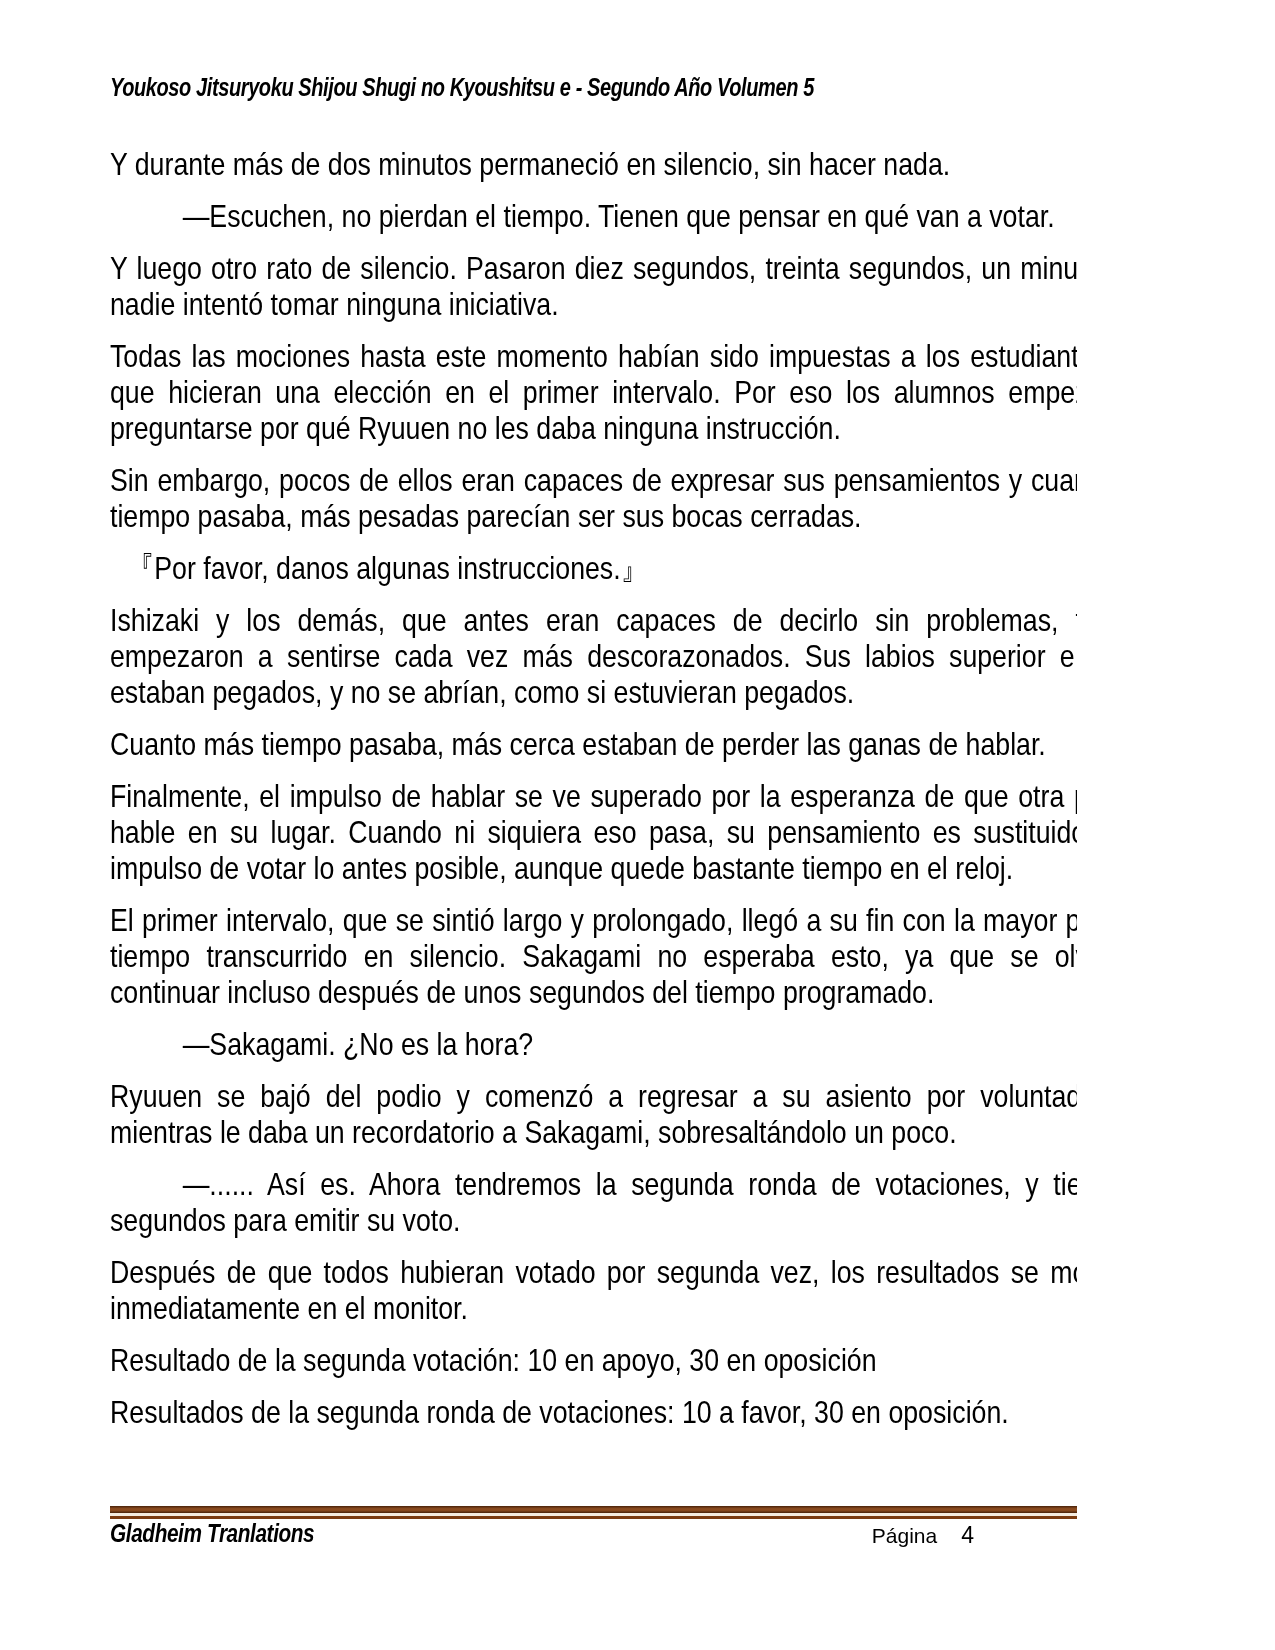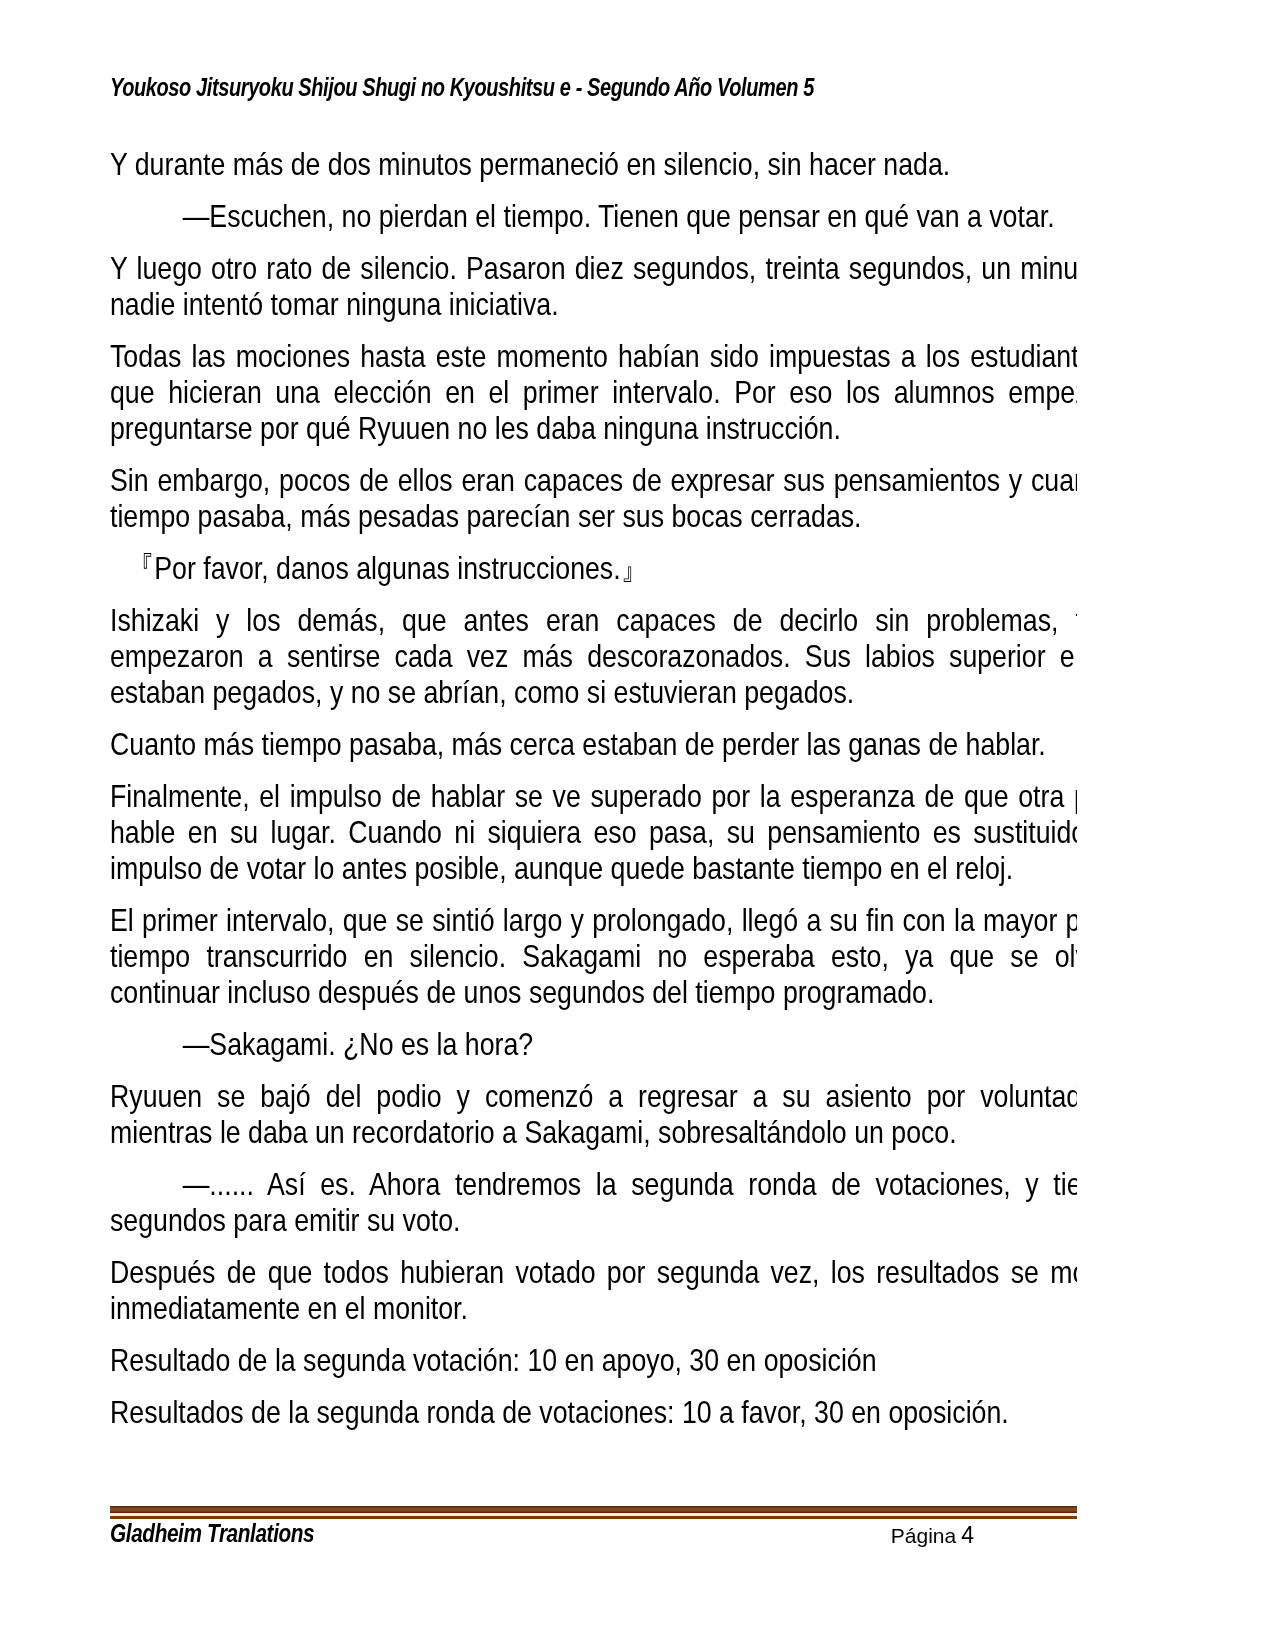--- a/index.html
+++ b/index.html
@@ -60,7 +60,7 @@
   .footer-page{
     position:absolute;right:103px;top:1522px;
     font-size:21px;line-height:26px;
-    display:flex;gap:5px;align-items:baseline;
+    display:flex;gap:24px;align-items:baseline;
     white-space:nowrap;
     margin-left:44px;
   }

